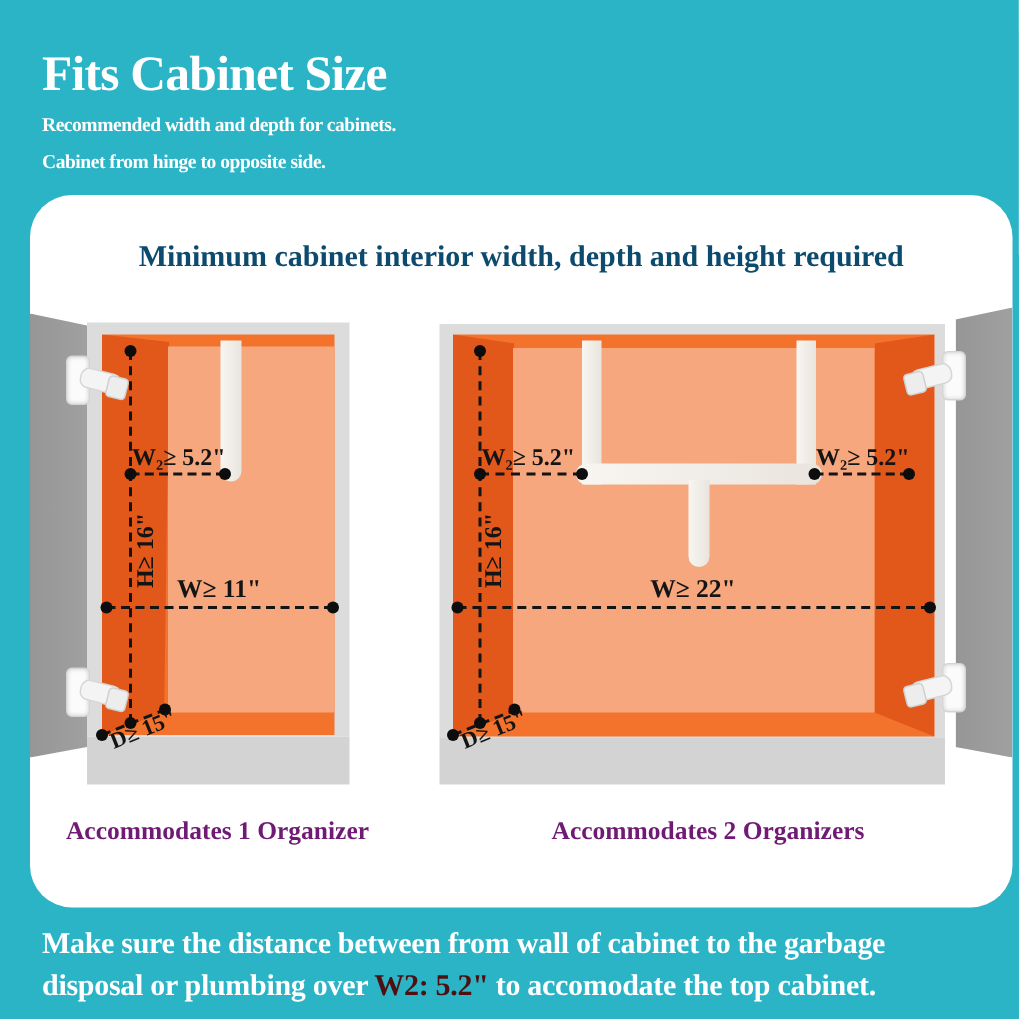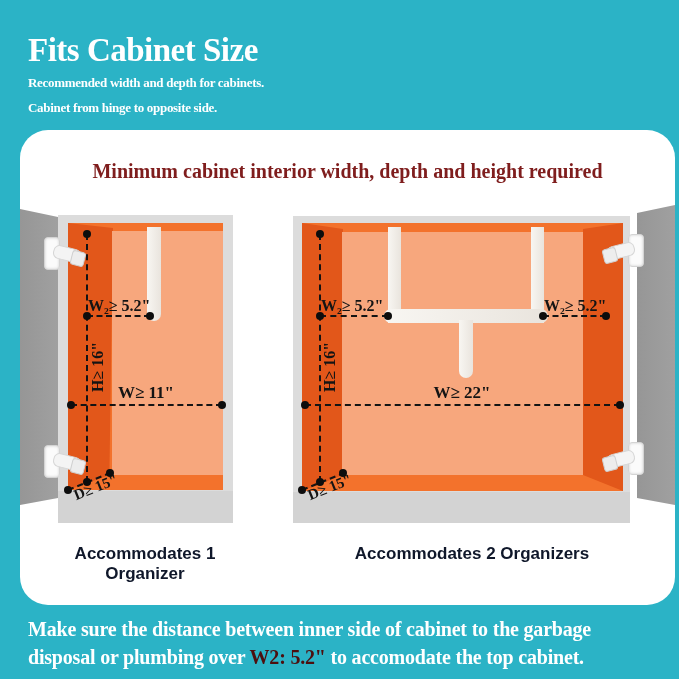--- a/index.html
+++ b/index.html
@@ -13,7 +13,7 @@
 
   
   .panel{left:20px;top:110px;width:655px;height:475px;background:#fff;border-radius:28px;}
-  .panel-title{left:20px;top:140px;width:655px;text-align:center;font-size:20px;font-weight:bold;color:#7f1d1d;}
+  .panel-title{left:20px;top:140px;width:655px;text-align:center;font-size:20px;font-weight:bold;color:#0c4a6e;}
 
   
   .door{background:linear-gradient(to right,#969696,#a0a0a0);}

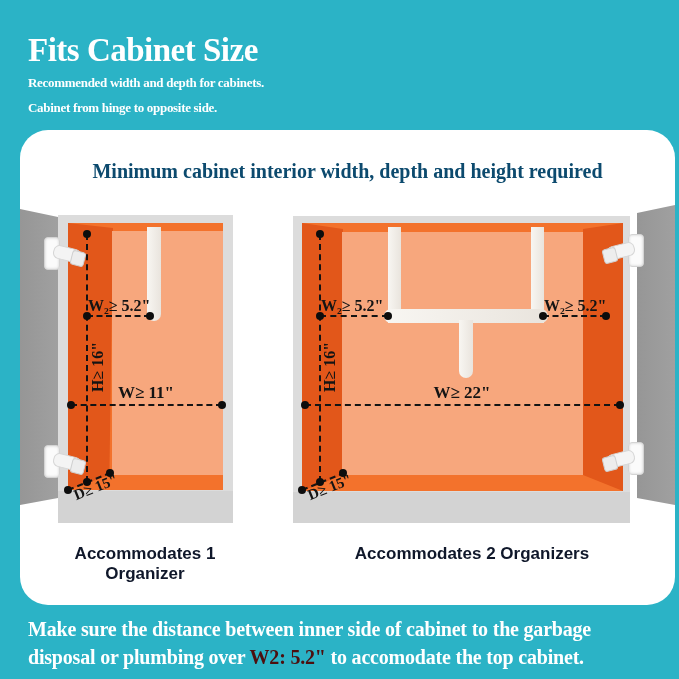--- a/index.html
+++ b/index.html
@@ -45,8 +45,8 @@
   .dlabel{transform:rotate(-22deg);text-align:center;}
 
   
-  .caption{position:absolute;top:524px;font-family:Liberation Sans, sans-serif;
-           font-size:17px;font-weight:600;color:#0f172a;text-align:center;}
+  .caption{position:absolute;top:524px;font-family:Liberation Serif, serif;
+           font-size:17px;font-weight:600;color:#701a75;text-align:center;}
   .footer{left:28px;top:595px;width:632px;font-size:20px;font-weight:bold;color:#fff;
           line-height:28px;letter-spacing:-0.2px;}
   .footer .hl{color:#4d0f0f;}

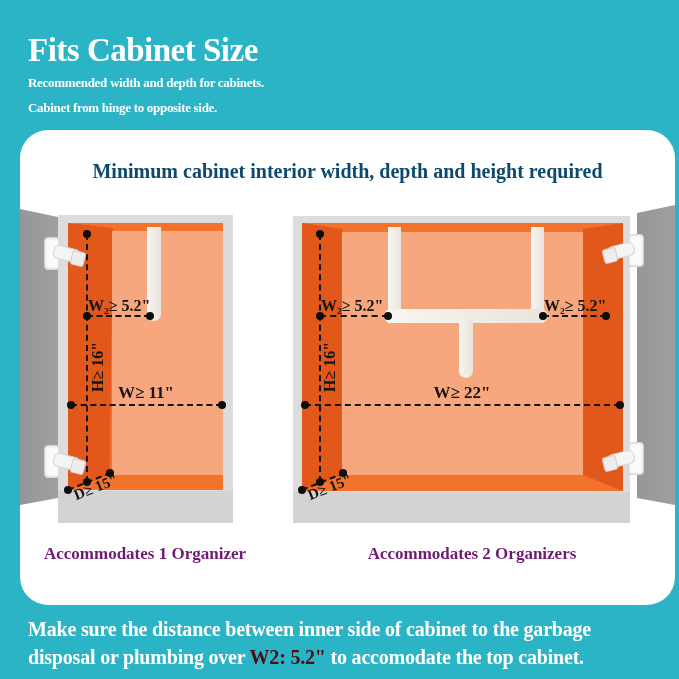--- a/index.html
+++ b/index.html
@@ -160,7 +160,7 @@
   <div class="caption" style="left:352px;width:240px;">Accommodates 2 Organizers</div>
 
   <div class="abs footer">
-    <div>Make sure the distance between inner side of cabinet to the garbage</div>
+    <div>Make sure the distance between from wall of cabinet to the garbage</div>
     <div><span>disposal or plumbing over </span><span class="hl">W2: 5.2"</span><span> to accomodate the top cabinet.</span></div>
   </div>
 

